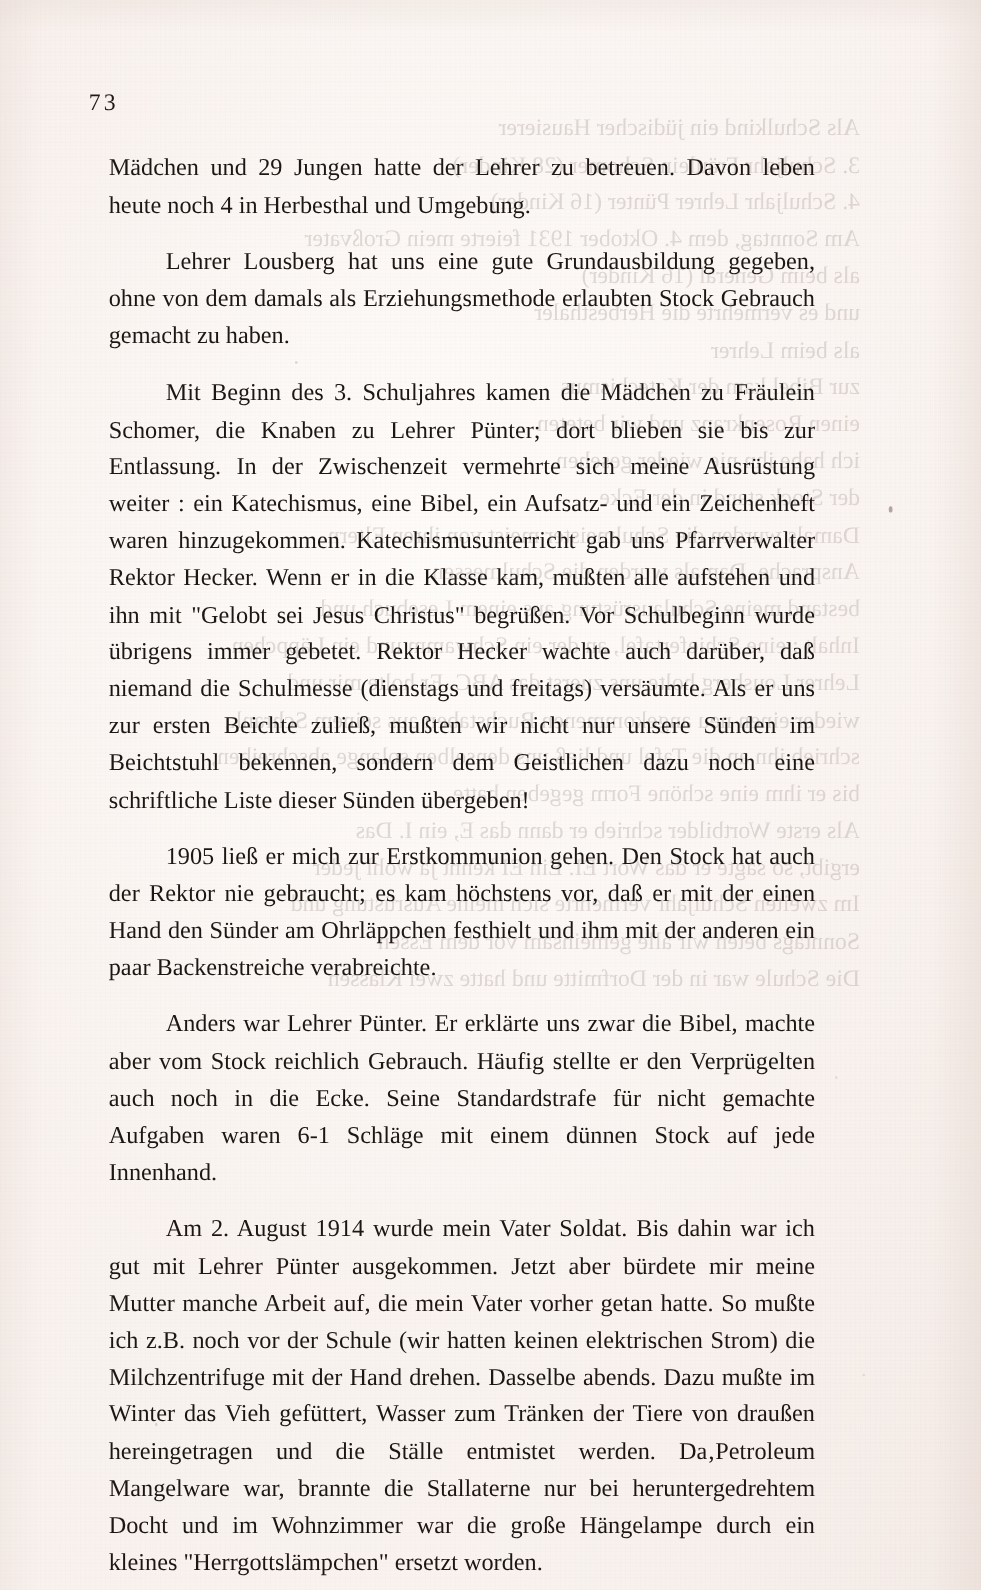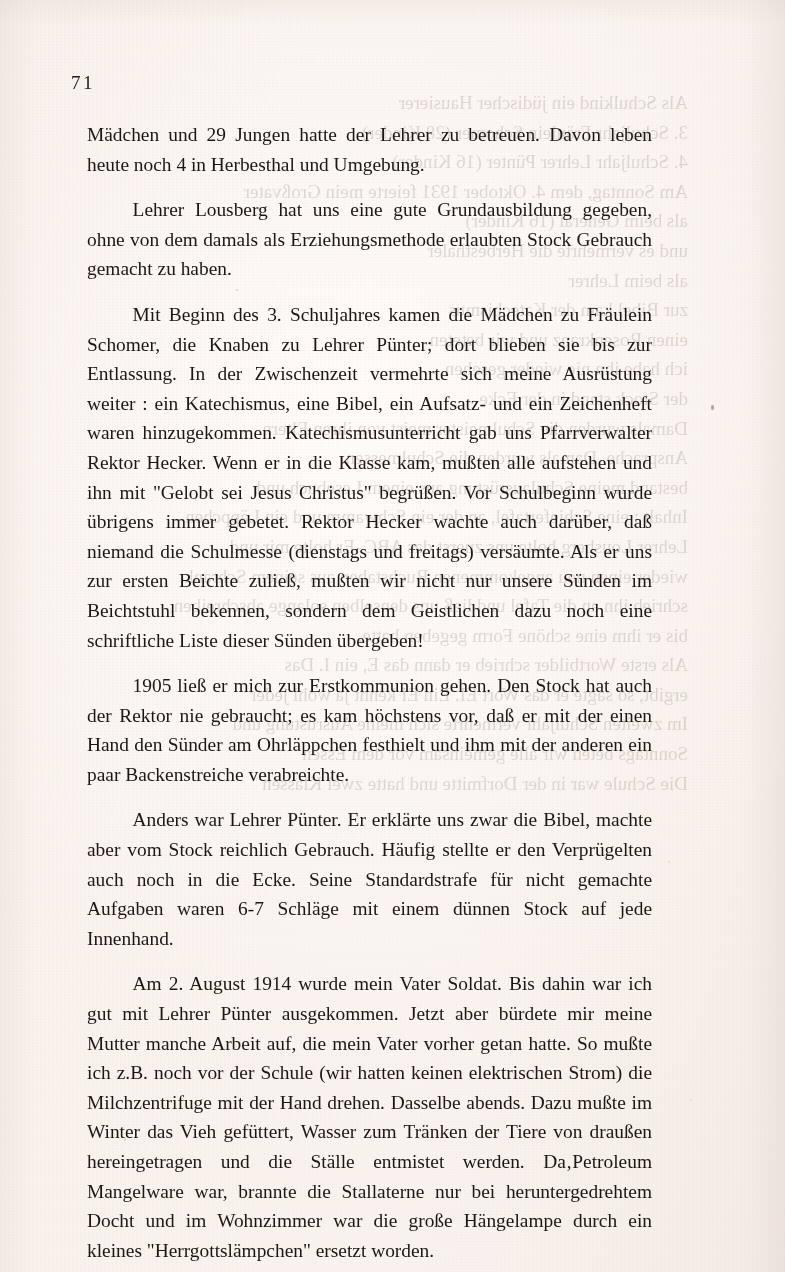--- a/index.html
+++ b/index.html
@@ -177,7 +177,7 @@
       <p>Die Schule war in der Dorfmitte und hatte zwei Klassen</p>
     </div>
 
-  <div class="folio">71</div>
+  <div class="folio">73</div>
 
   <div class="text-column" id="body-host">
       <p class="">Mädchen und 29 Jungen hatte der Lehrer zu betreuen. Davon leben heute noch 4 in Herbesthal und Umgebung.</p>

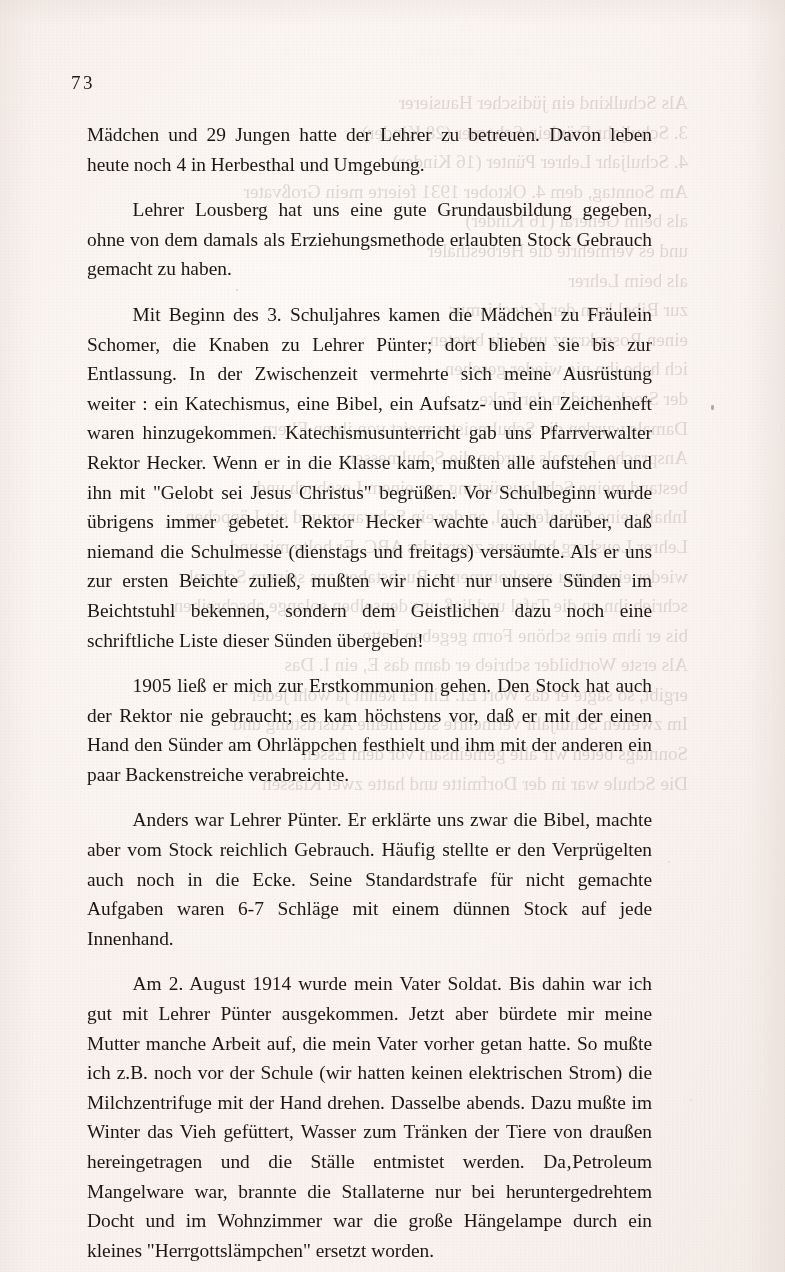--- a/index.html
+++ b/index.html
@@ -184,7 +184,7 @@
       <p class="indent">Lehrer Lousberg hat uns eine gute Grundausbildung gegeben, ohne von dem damals als Erziehungsmethode erlaubten Stock Gebrauch gemacht zu haben.</p>
       <p class="indent">Mit Beginn des 3. Schuljahres kamen die Mädchen zu Fräulein Schomer, die Knaben zu Lehrer Pünter; dort blieben sie bis zur Entlassung. In der Zwischenzeit vermehrte sich meine Ausrüstung weiter : ein Katechismus, eine Bibel, ein Aufsatz- und ein Zeichenheft waren hinzugekommen. Katechismusunterricht gab uns Pfarrverwalter Rektor Hecker. Wenn er in die Klasse kam, mußten alle aufstehen und ihn mit "Gelobt sei Jesus Christus" begrüßen. Vor Schulbeginn wurde übrigens immer gebetet. Rektor Hecker wachte auch darüber, daß niemand die Schulmesse (dienstags und freitags) versäumte. Als er uns zur ersten Beichte zuließ, mußten wir nicht nur unsere Sünden im Beichtstuhl bekennen, sondern dem Geistlichen dazu noch eine schriftliche Liste dieser Sünden übergeben!</p>
       <p class="indent">1905 ließ er mich zur Erstkommunion gehen. Den Stock hat auch der Rektor nie gebraucht; es kam höchstens vor, daß er mit der einen Hand den Sünder am Ohrläppchen festhielt und ihm mit der anderen ein paar Backenstreiche verabreichte.</p>
-      <p class="indent">Anders war Lehrer Pünter. Er erklärte uns zwar die Bibel, machte aber vom Stock reichlich Gebrauch. Häufig stellte er den Verprügelten auch noch in die Ecke. Seine Standardstrafe für nicht gemachte Aufgaben waren 6-7 Schläge mit einem dünnen Stock auf jede Innenhand.</p>
+      <p class="indent">Anders war Lehrer Pünter. Er erklärte uns zwar die Bibel, machte aber vom Stock reichlich Gebrauch. Häufig stellte er den Verprügelten auch noch in die Ecke. Seine Standardstrafe für nicht gemachte Aufgaben waren 6-1 Schläge mit einem dünnen Stock auf jede Innenhand.</p>
       <p class="indent">Am 2. August 1914 wurde mein Vater Soldat. Bis dahin war ich gut mit Lehrer Pünter ausgekommen. Jetzt aber bürdete mir meine Mutter manche Arbeit auf, die mein Vater vorher getan hatte. So mußte ich z.B. noch vor der Schule (wir hatten keinen elektrischen Strom) die Milchzentrifuge mit der Hand drehen. Dasselbe abends. Dazu mußte im Winter das Vieh gefüttert, Wasser zum Tränken der Tiere von draußen hereingetragen und die Ställe entmistet werden. Da‚Petroleum Mangelware war, brannte die Stallaterne nur bei heruntergedrehtem Docht und im Wohnzimmer war die große Hängelampe durch ein kleines "Herrgottslämpchen" ersetzt worden.</p>
     </div>
 

